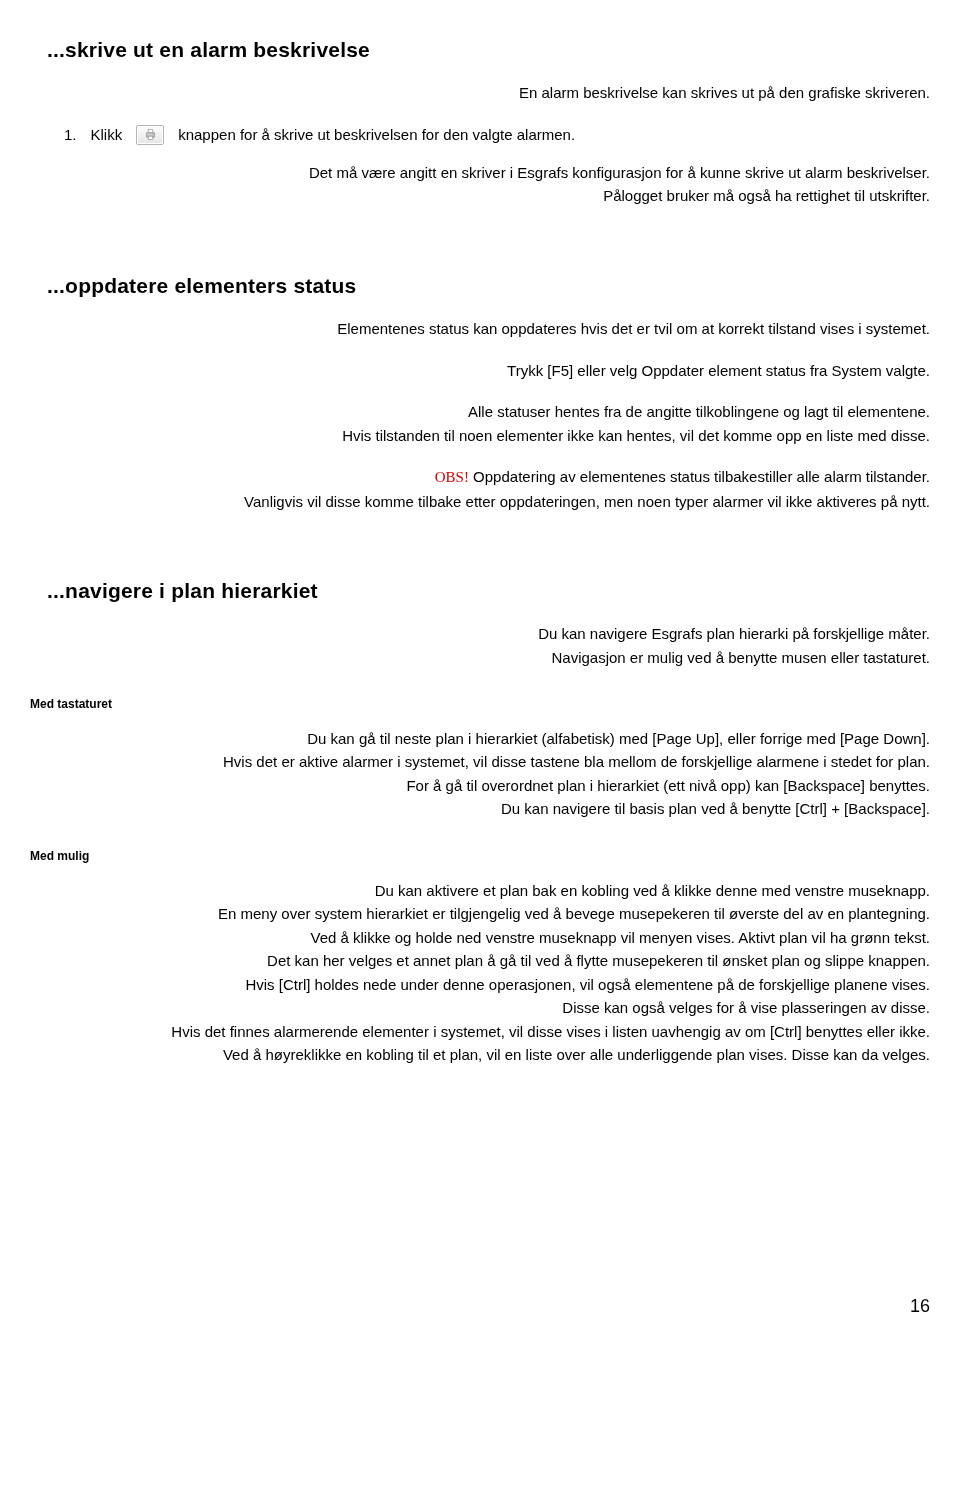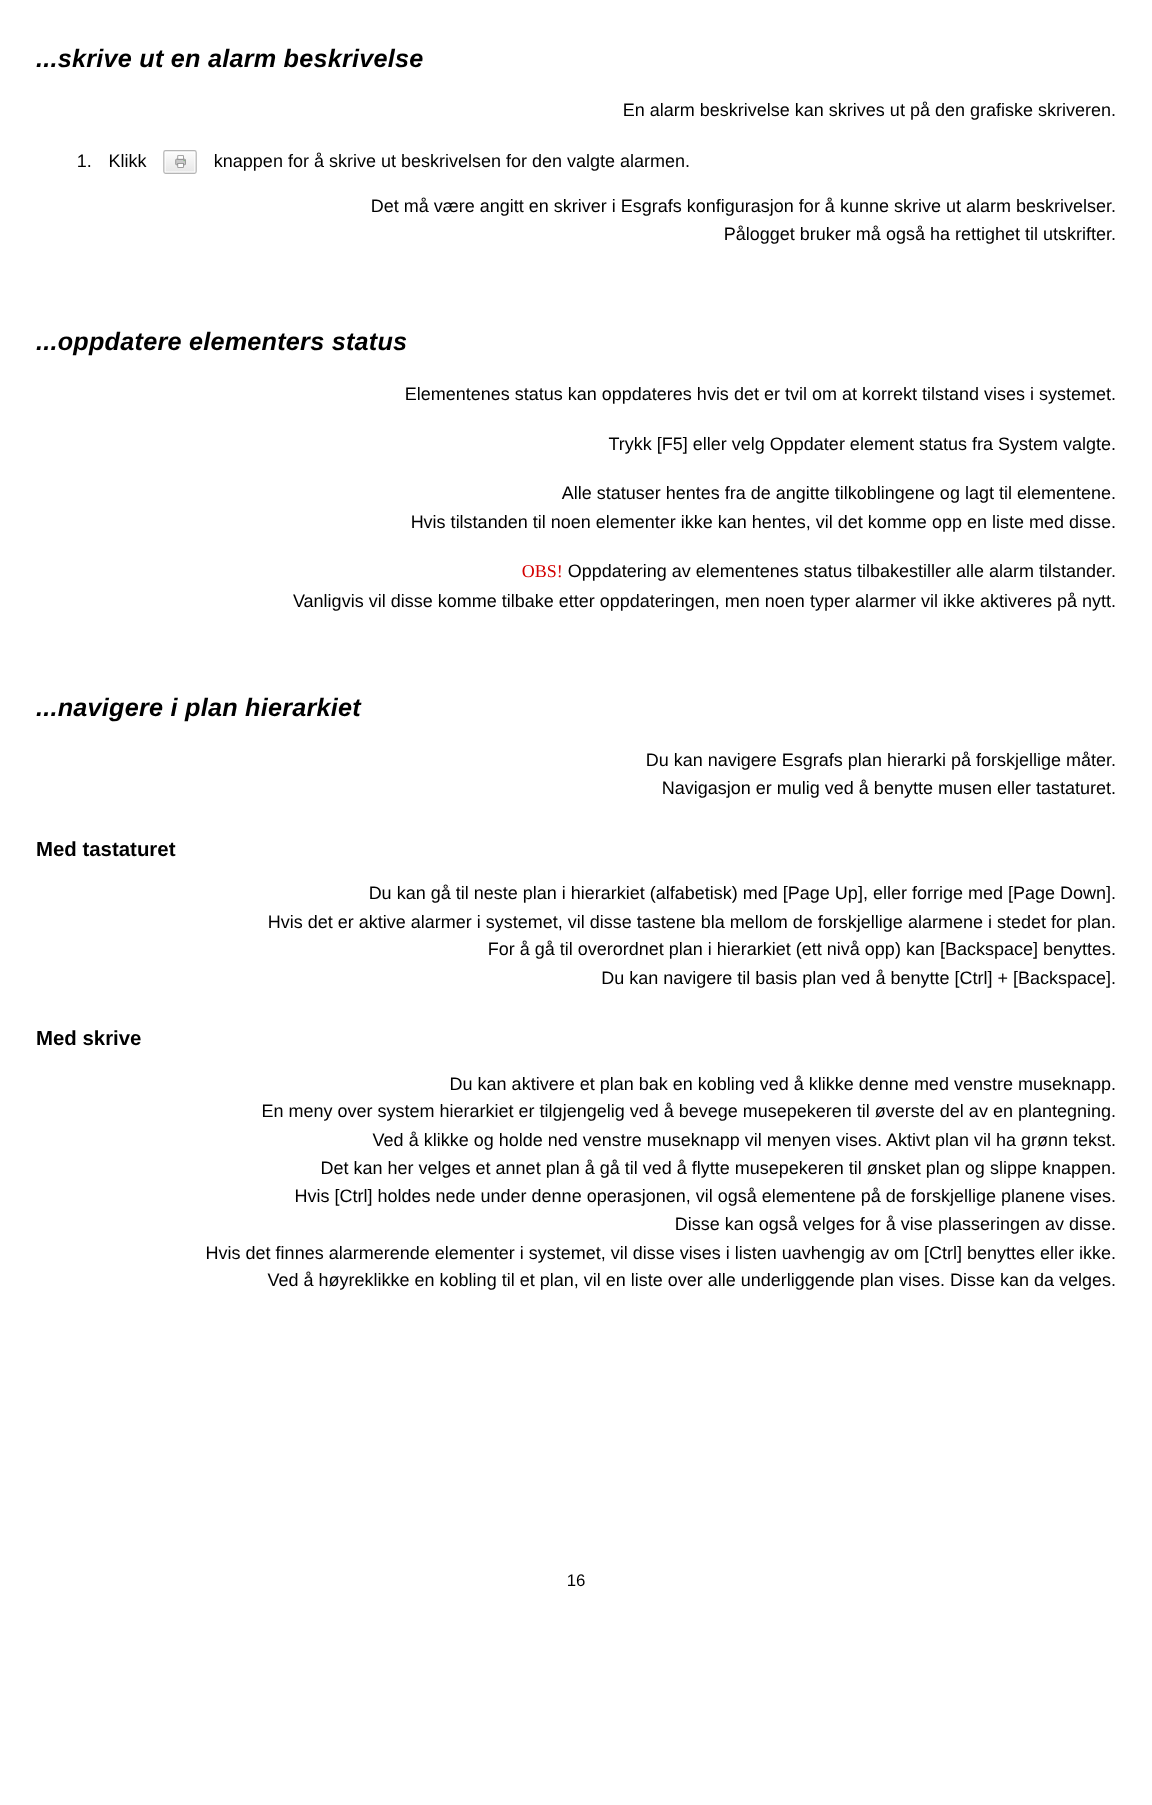--- a/index.html
+++ b/index.html
@@ -16,9 +16,8 @@
   h2.section {
     font-size: 21px;
     font-weight: bold;
-    margin: 0 0 20px 0;
+    margin: 0 0 20px 17px;
     letter-spacing: 0.2px;
-    font-style: italic;
   }
   h3.subsection {
     font-size: 17px;

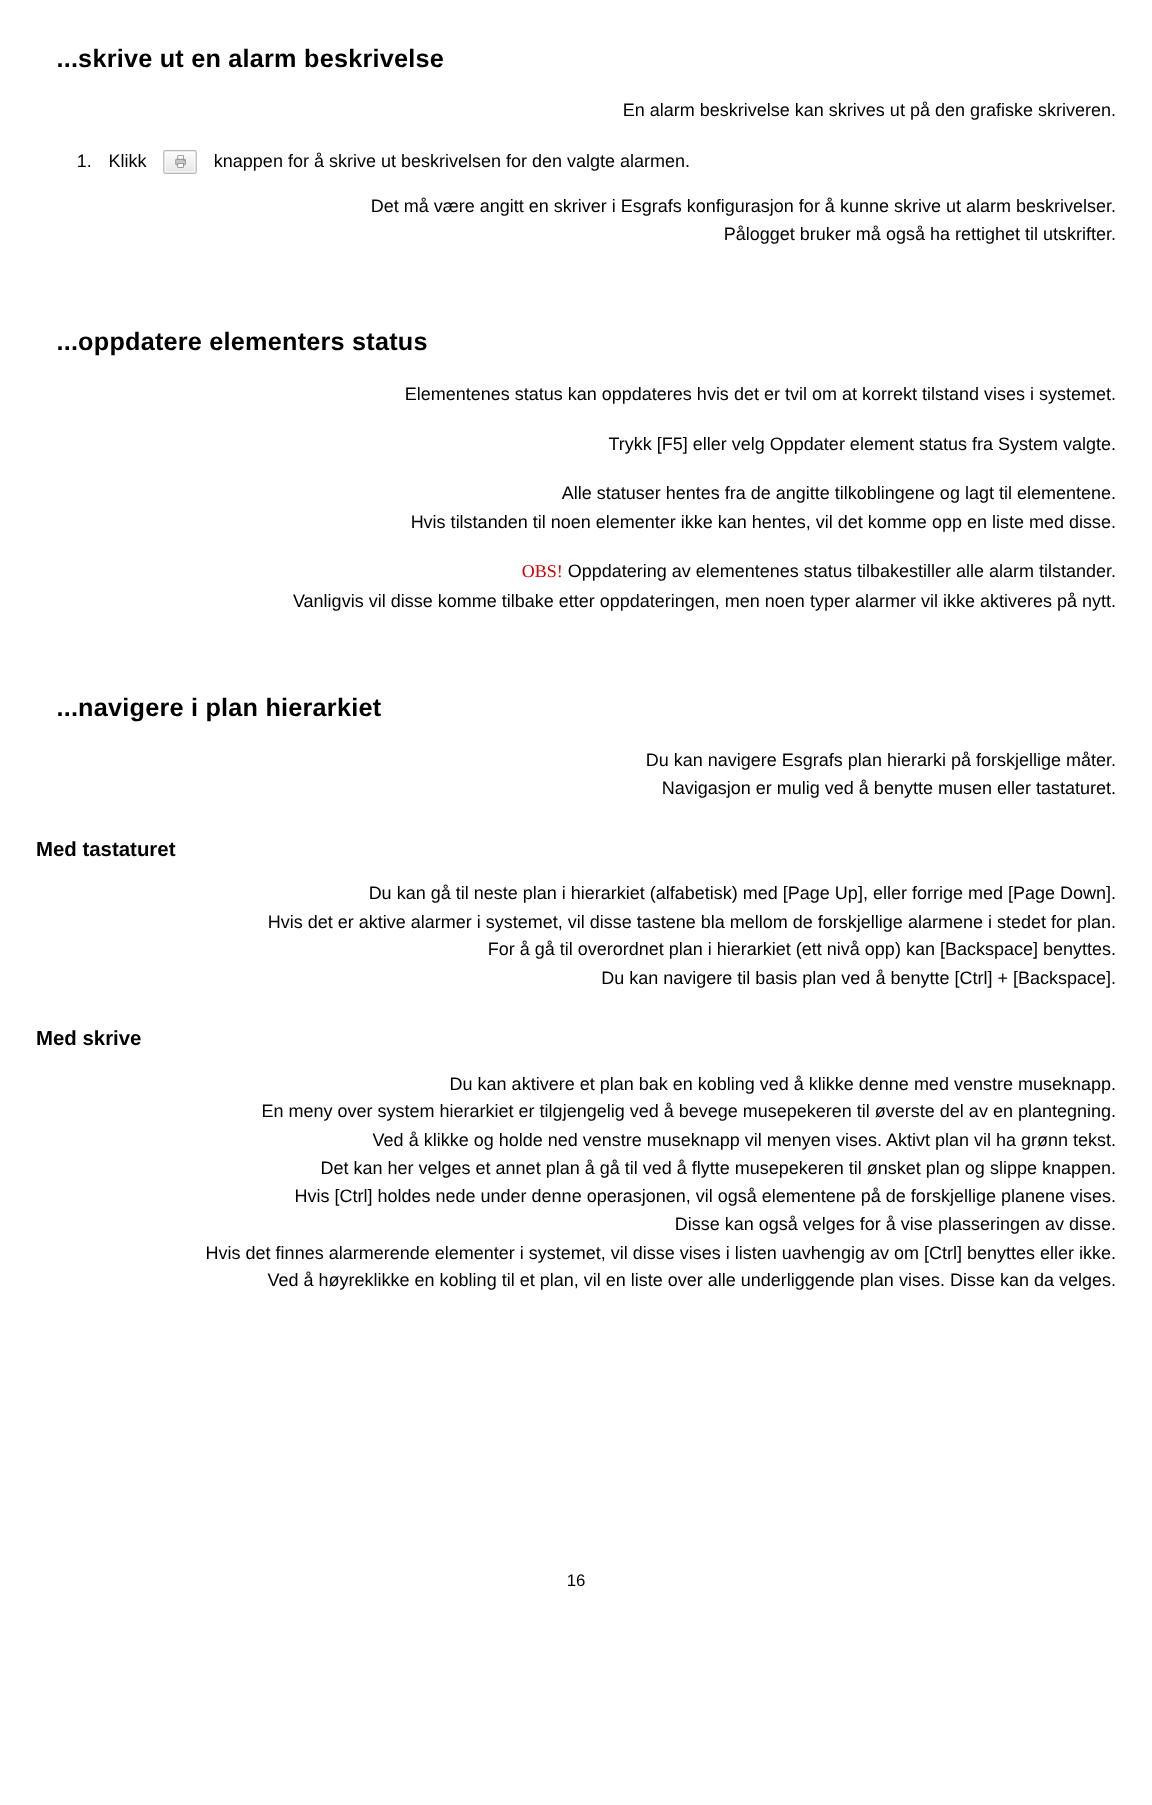--- a/index.html
+++ b/index.html
@@ -20,7 +20,7 @@
     letter-spacing: 0.2px;
   }
   h3.subsection {
-    font-size: 17px;
+    font-size: 12px;
     font-weight: bold;
     margin: 30px 0 16px 0;
   }

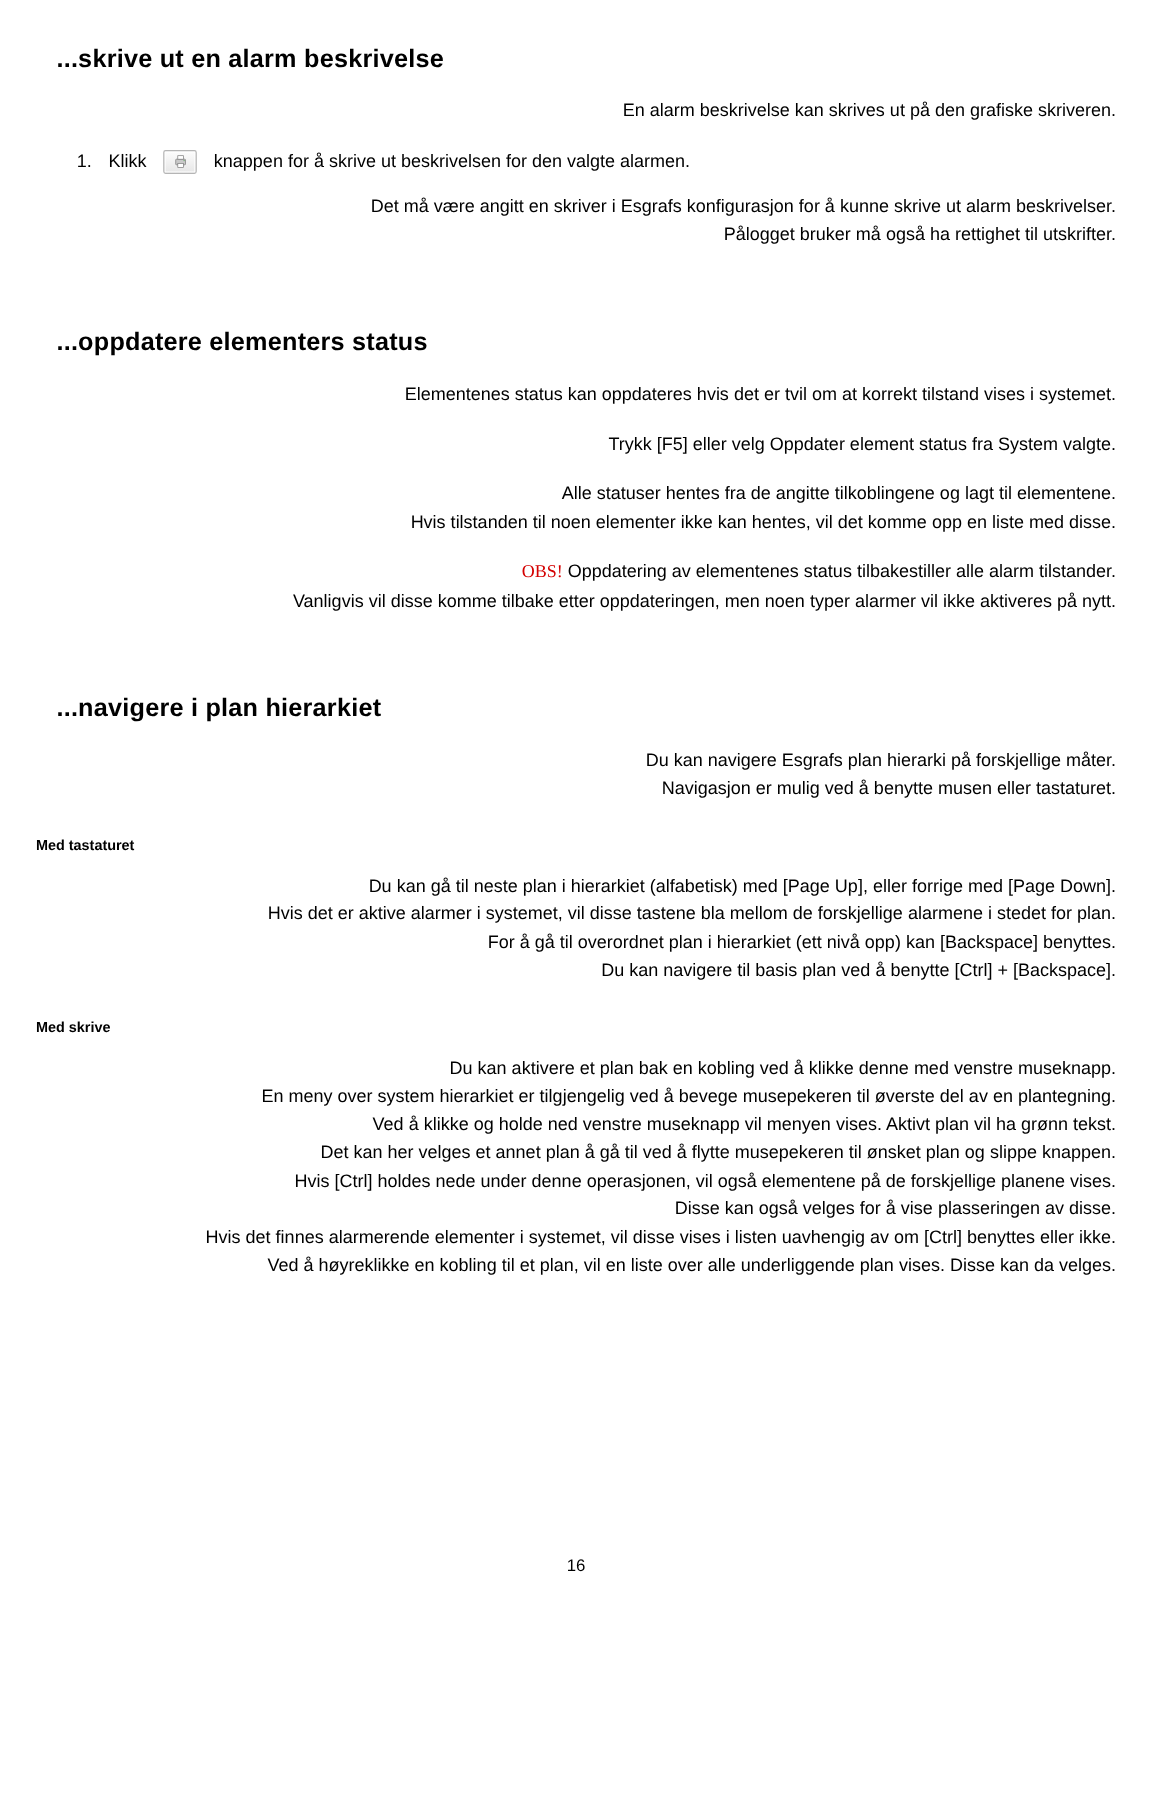--- a/index.html
+++ b/index.html
@@ -115,7 +115,7 @@
   <p>Du kan navigere til basis plan ved å benytte [Ctrl] + [Backspace].</p>
 </div>
 
-<h3 class="subsection">Med skrive</h3>
+<h3 class="subsection">Med mulig</h3>
 
 <div class="block">
   <p>Du kan aktivere et plan bak en kobling ved å klikke denne med venstre museknapp.</p>

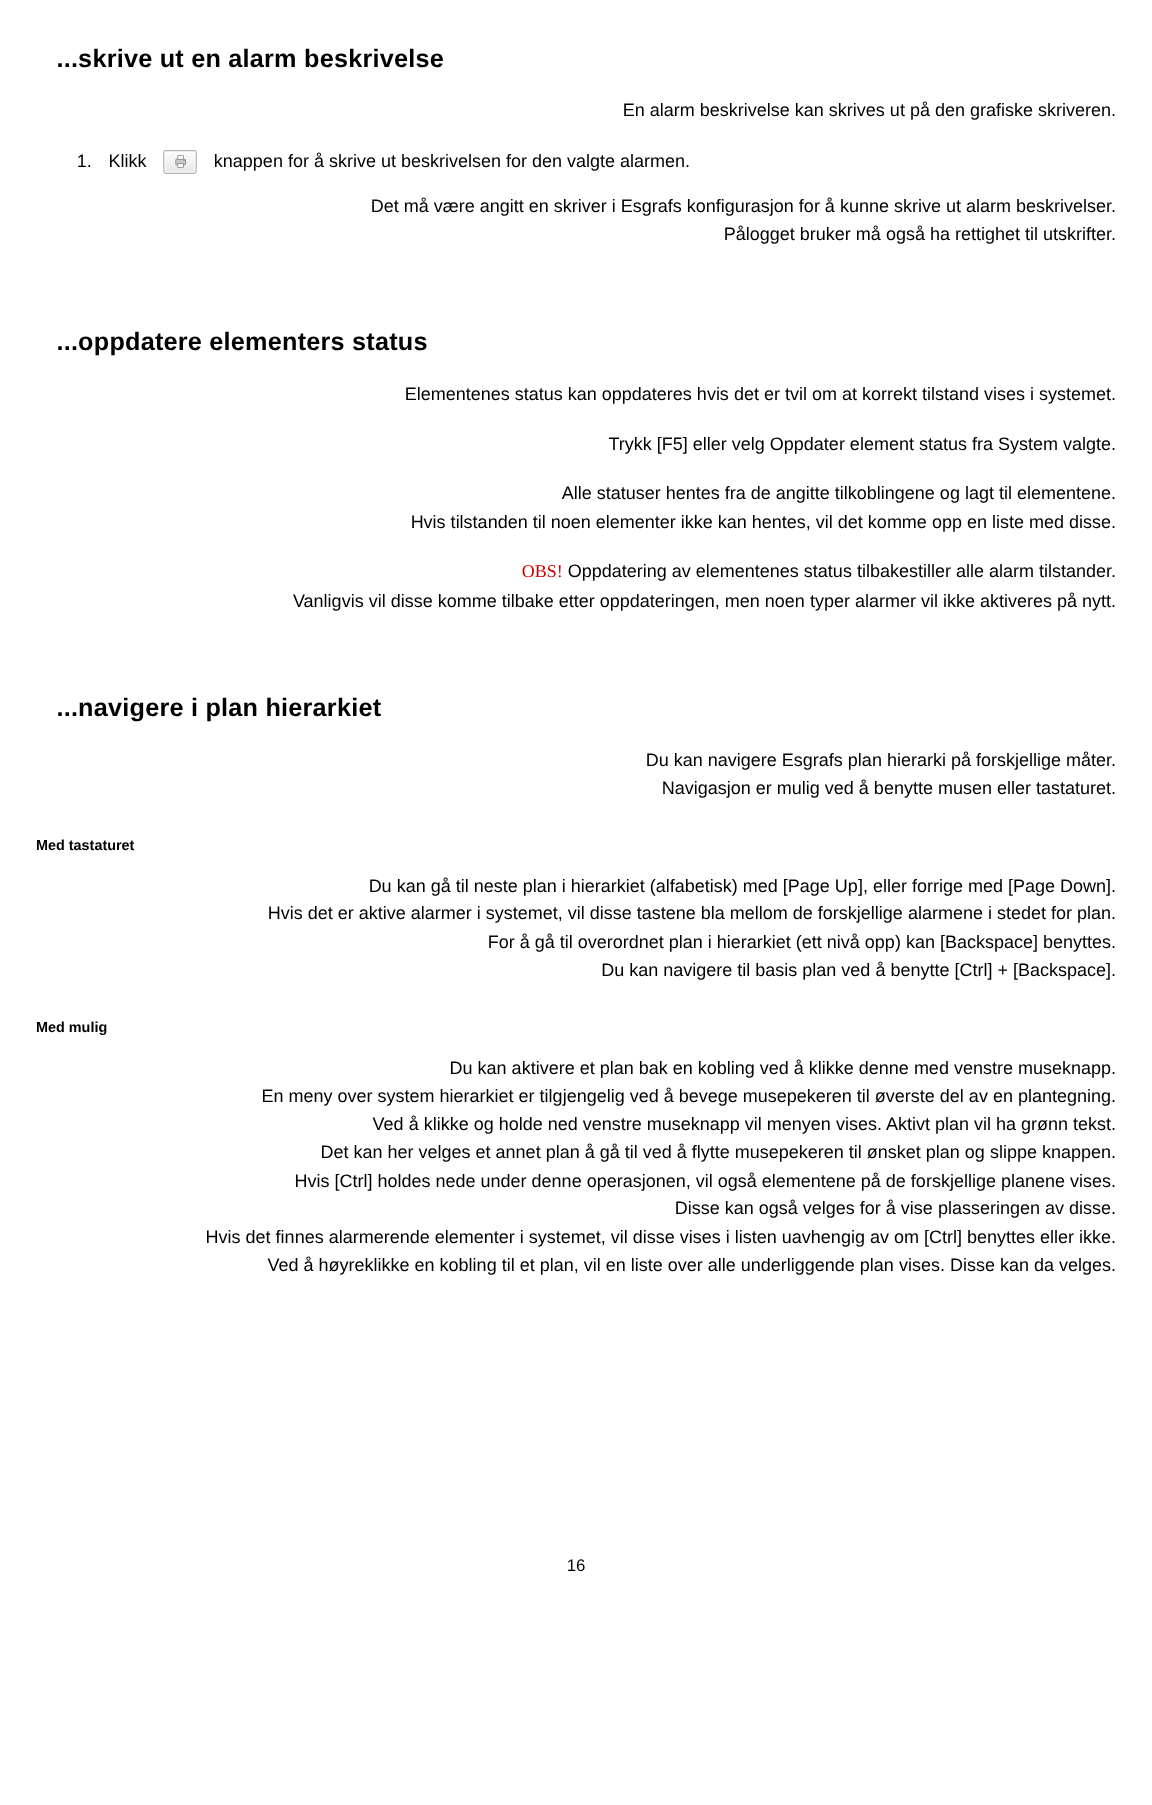--- a/index.html
+++ b/index.html
@@ -46,9 +46,9 @@
   .printer-icon svg { width: 15px; height: 14px; }
   .obs { color: #d40000; display:inline;font-family:Liberation Serif, serif; }
   .page-num {
-    text-align: center;
+    text-align: right;
     margin-top: 230px;
-    font-size: 14px;
+    font-size: 18px;
   }
   .gap-lg { height: 44px; }
 </style>

